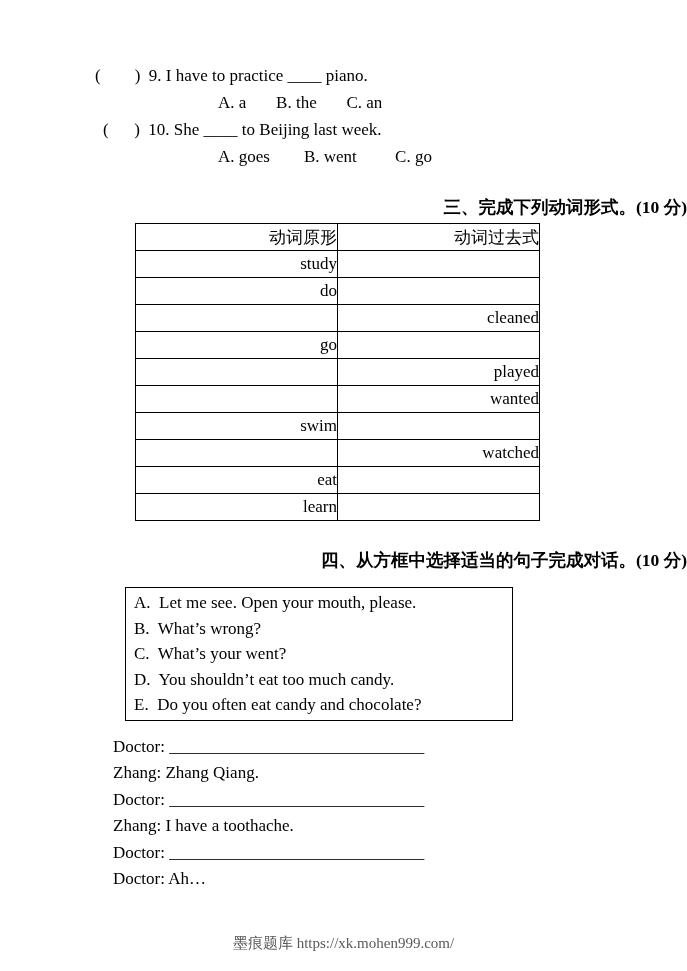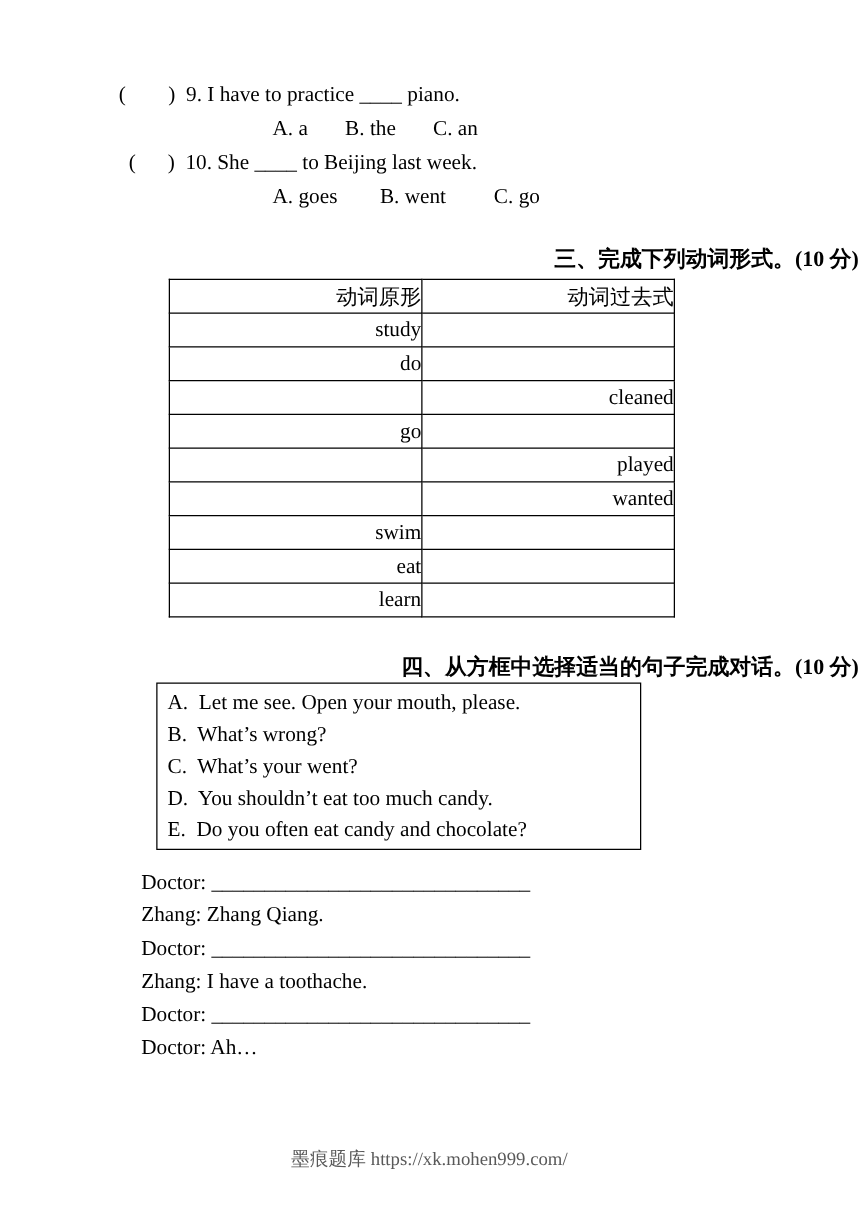--- a/index.html
+++ b/index.html
@@ -133,6 +133,10 @@
       <td></td>
     </tr>
     <tr>
+      <td></td>
+      <td>watched</td>
+    </tr>
+    <tr>
       <td>eat</td>
       <td></td>
     </tr>

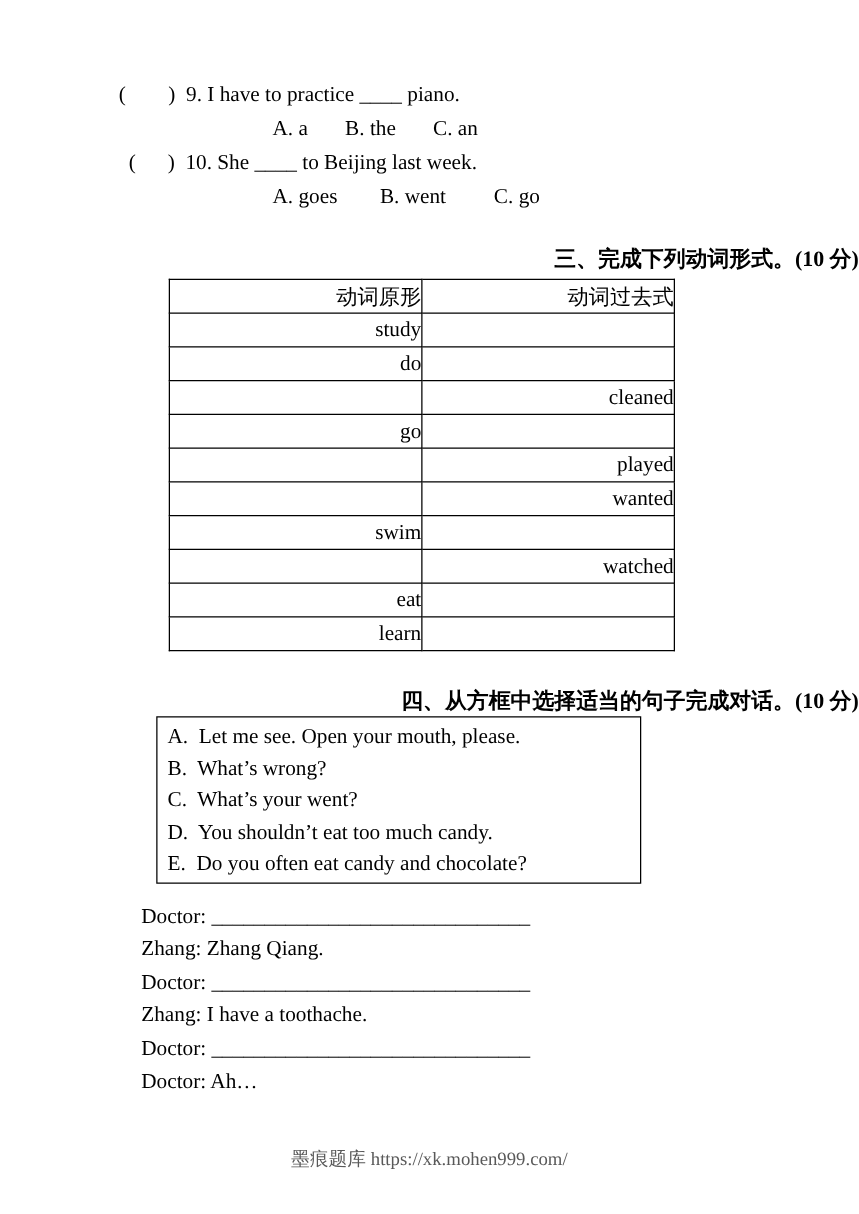--- a/index.html
+++ b/index.html
@@ -55,7 +55,7 @@
   table.verb-table th { width: 50%; }
 
   .choice-box {
-    margin-top: 0;
+    margin-top: 14px;
     margin-left: 125px;
     width: 374px;
     border: 1px solid #000000;

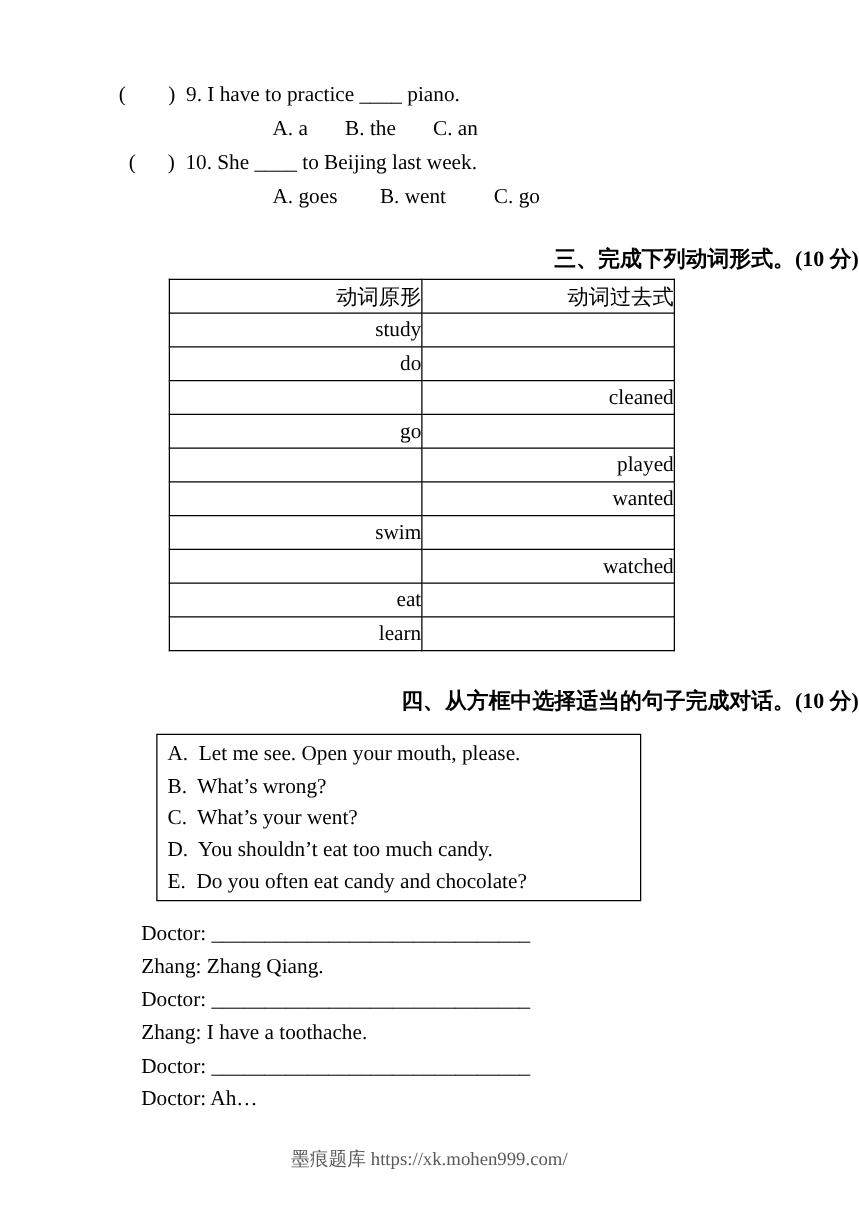--- a/index.html
+++ b/index.html
@@ -78,7 +78,7 @@
   .footer {
     position: absolute;
     left: 0;
-    bottom: 34px;
+    bottom: 18px;
     width: 100%;
     text-align: center;
     color: #595959;

